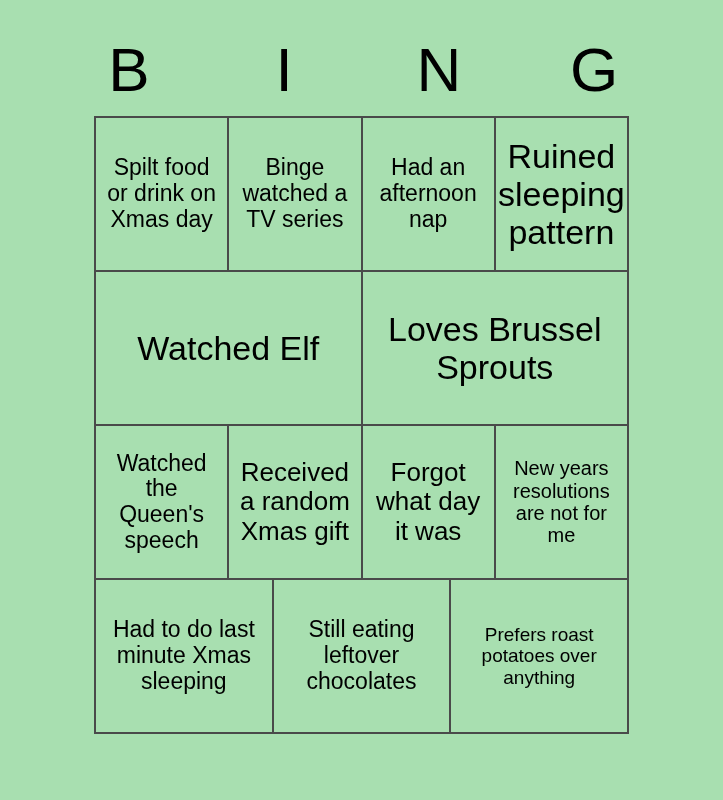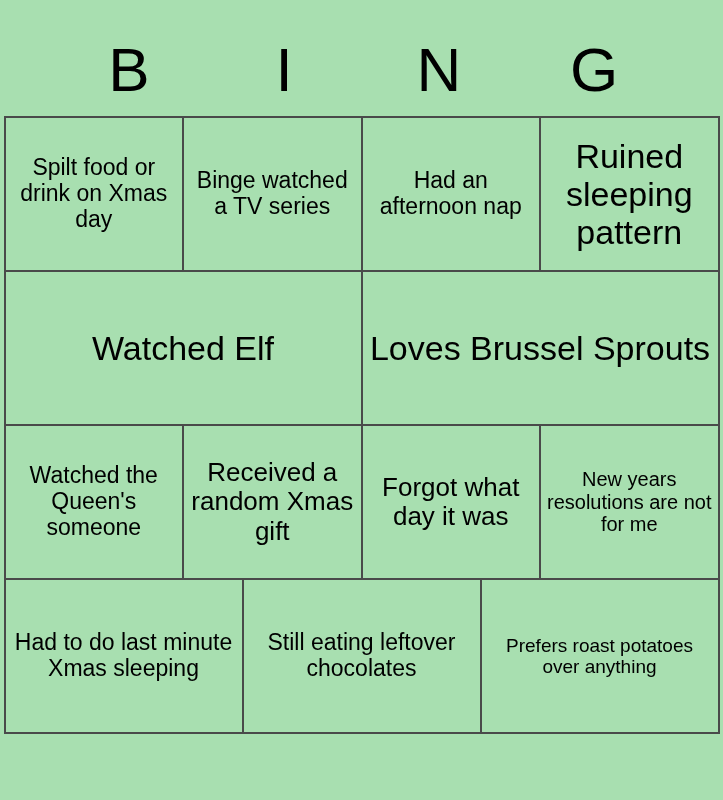--- a/index.html
+++ b/index.html
@@ -38,7 +38,7 @@
     font-family: "Liberation Sans", sans-serif;
   }
   .grid {
-    width: 716px;
+    width: 535px;
     border-left: 2px solid #4a4a4a;
     border-top: 2px solid #4a4a4a;
     box-sizing: border-box;

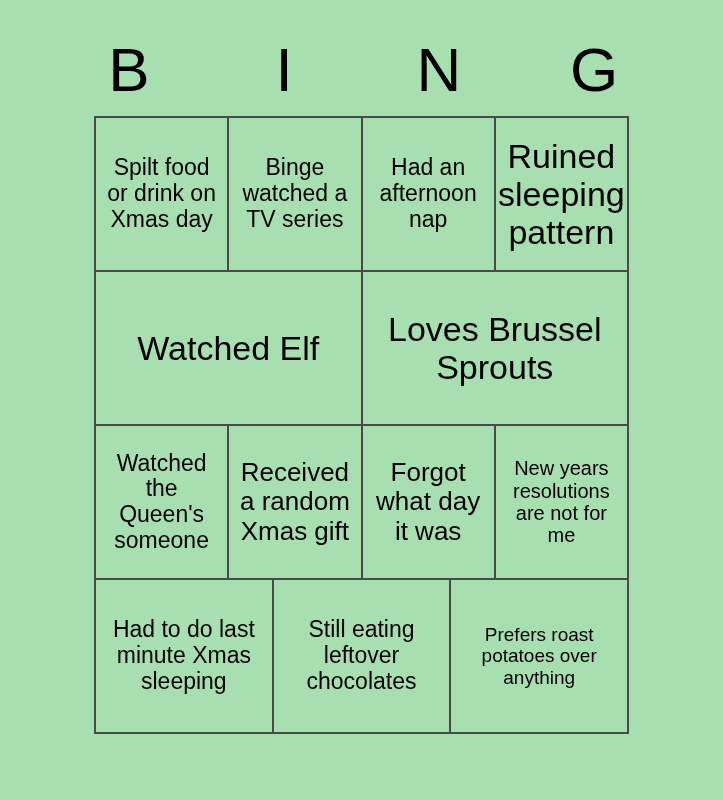--- a/index.html
+++ b/index.html
@@ -97,7 +97,7 @@
     </div>
 
     <div class="row">
-      <div class="cell fs-md">Watched the Queen's someone</div>
+      <div class="cell fs-md">Watched the Queen's speech</div>
       <div class="cell fs-lg">Received a random Xmas gift</div>
       <div class="cell fs-lg">Forgot what day it was</div>
       <div class="cell fs-sm">New years resolutions are not for me</div>

